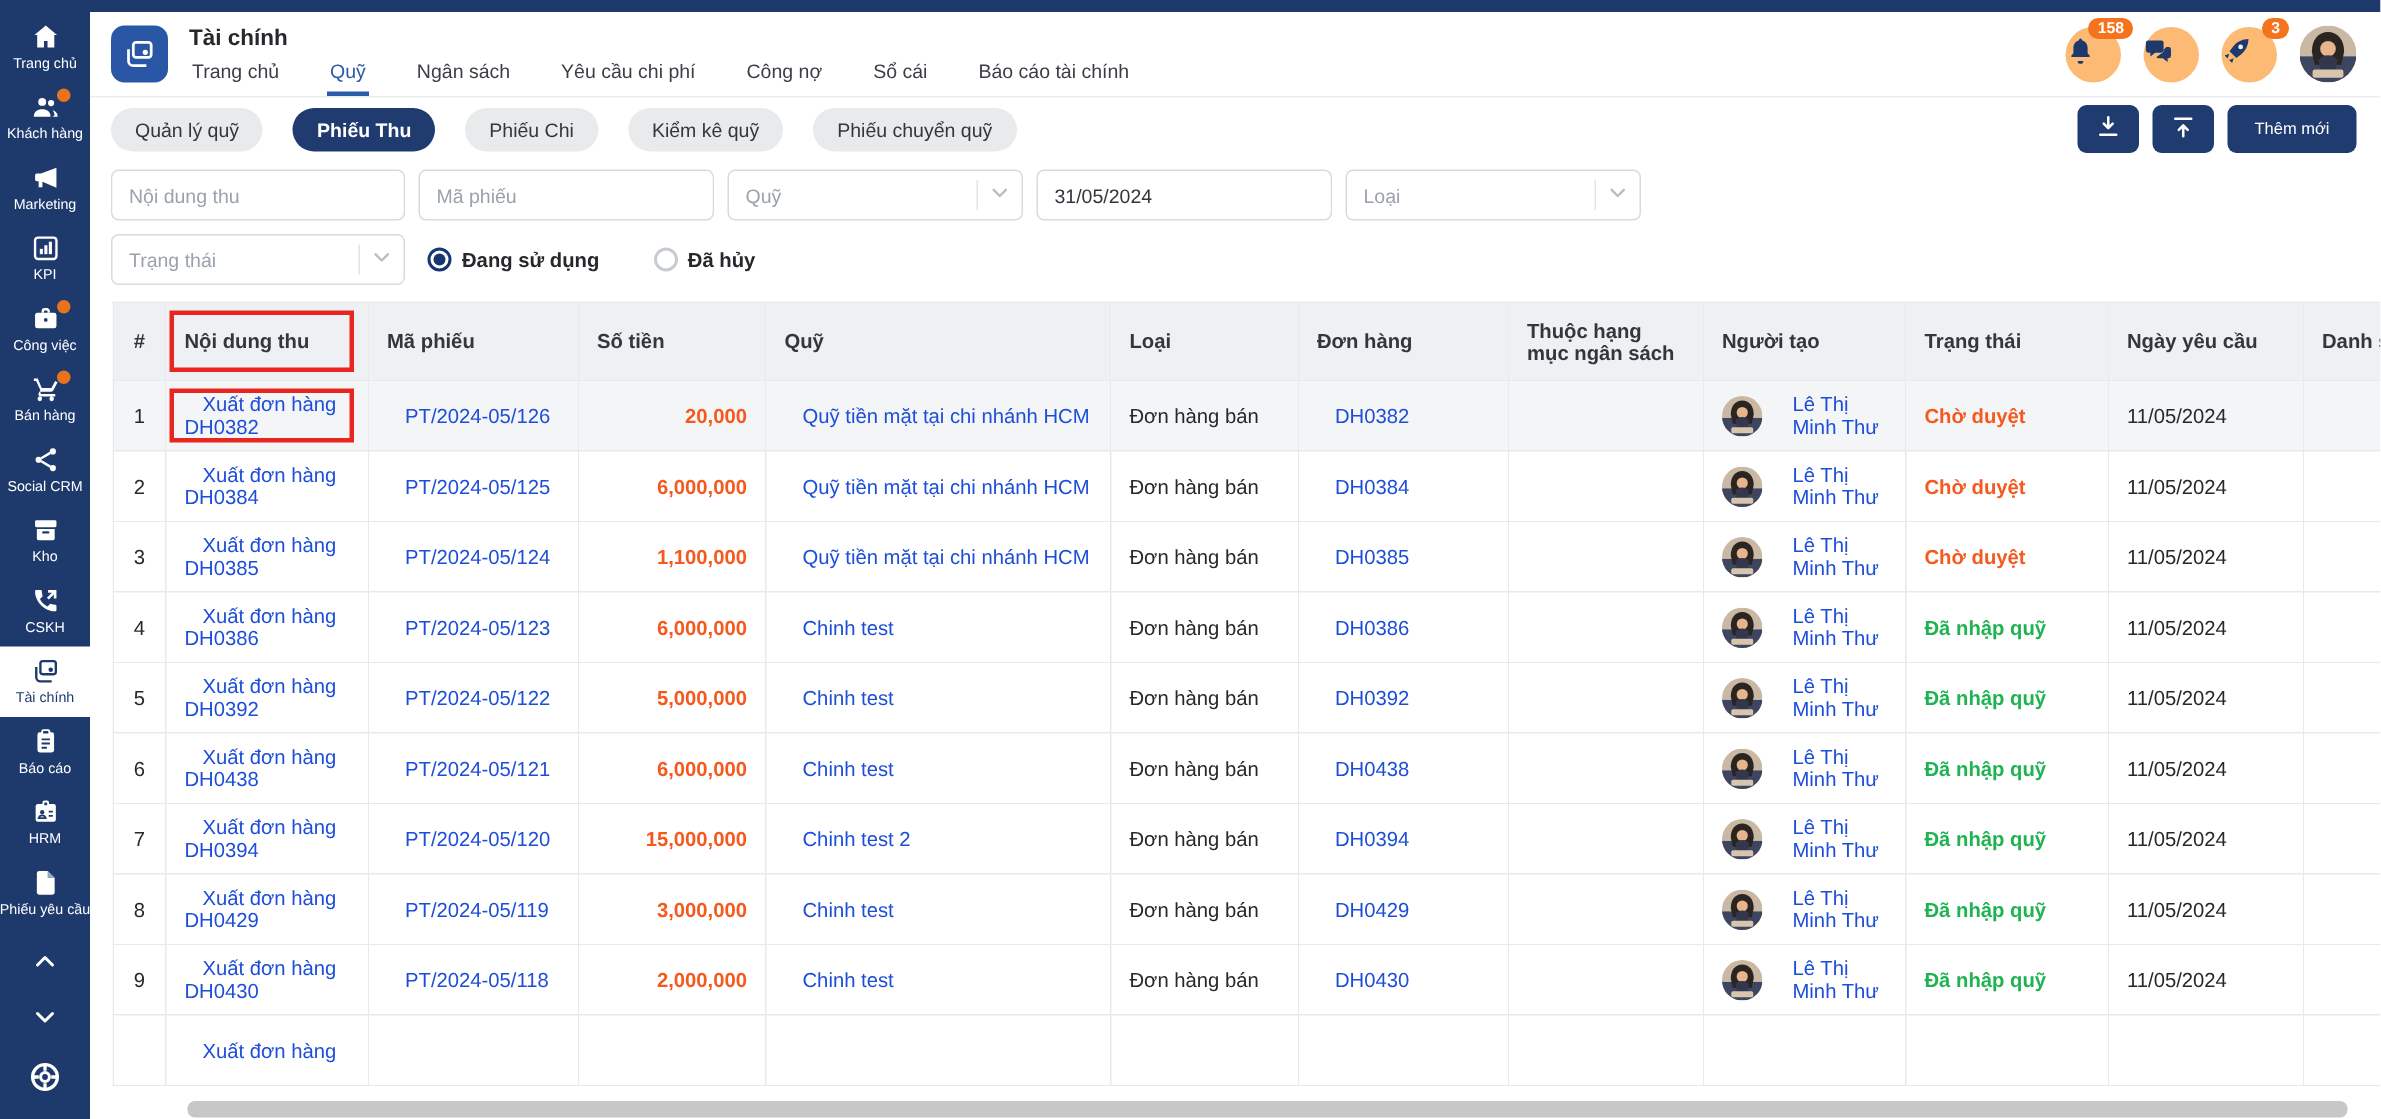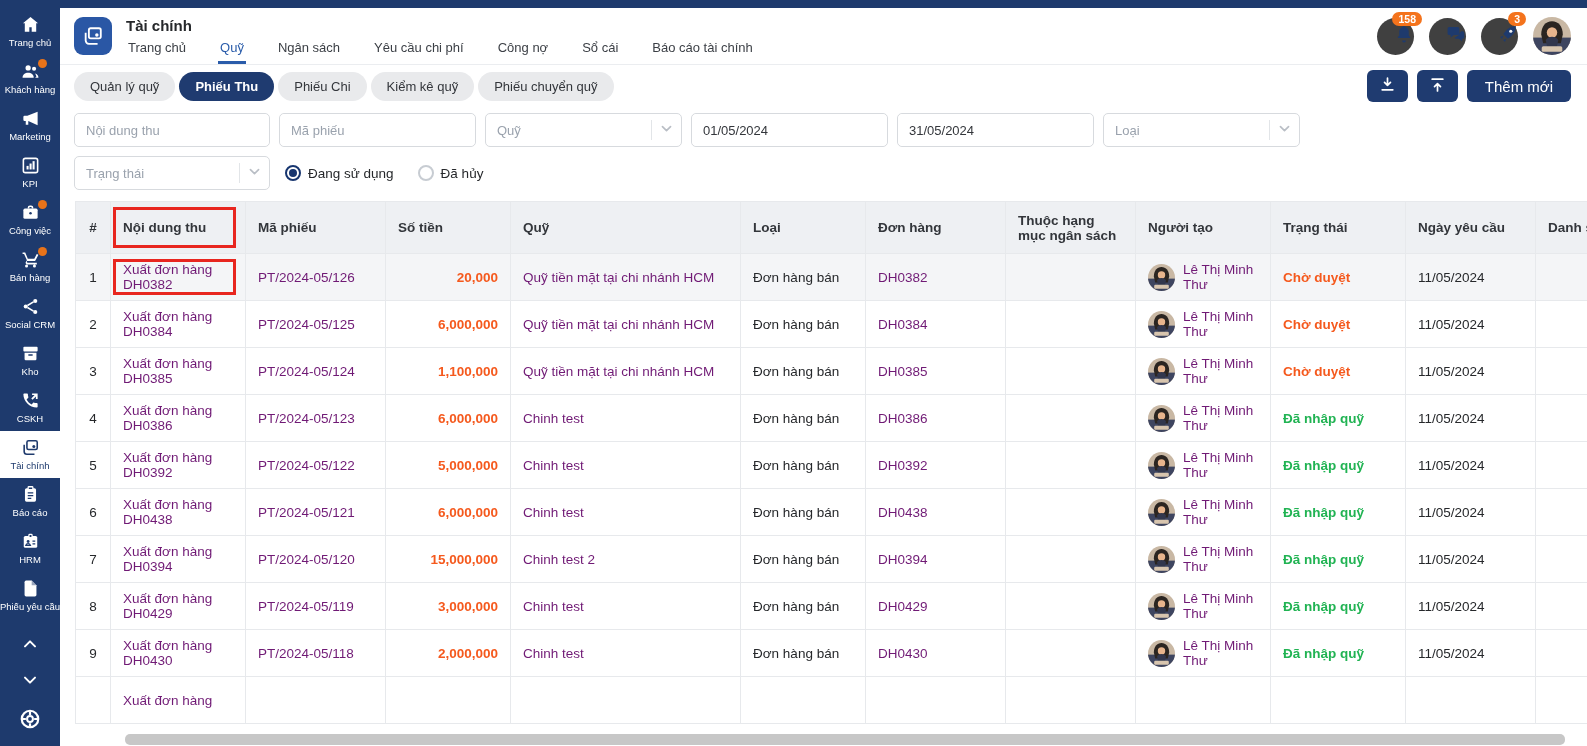--- a/index.html
+++ b/index.html
@@ -32,7 +32,7 @@
   .tab { font-size:13px; color:#3b3f45; padding:4px 2px 6px; cursor:pointer; border-bottom:3px solid transparent; }
   .tab.active { color:#2a5caa; border-bottom-color:#2a5caa; }
   .header-right { margin-left:auto; display:flex; align-items:center; gap:15px; }
-  .hicon { width:37px; height:37px; border-radius:50%; background:#404040; display:flex; align-items:center; justify-content:flex-end; color:#1e3a6d; position:relative; cursor:pointer; }
+  .hicon { width:37px; height:37px; border-radius:50%; background:#fdba74; display:flex; align-items:center; justify-content:flex-start; color:#1e3a6d; position:relative; cursor:pointer; }
   .hicon svg { width:20px; height:20px; }
   .hbadge { position:absolute; top:-6px; right:-8px; background:#f4731c; color:#fff; font-size:10.5px; font-weight:bold; border-radius:9px; padding:2px 6px; line-height:1; }
   .avatar { width:38px; height:38px; border-radius:50%; overflow:hidden; flex-shrink:0; cursor:pointer; }

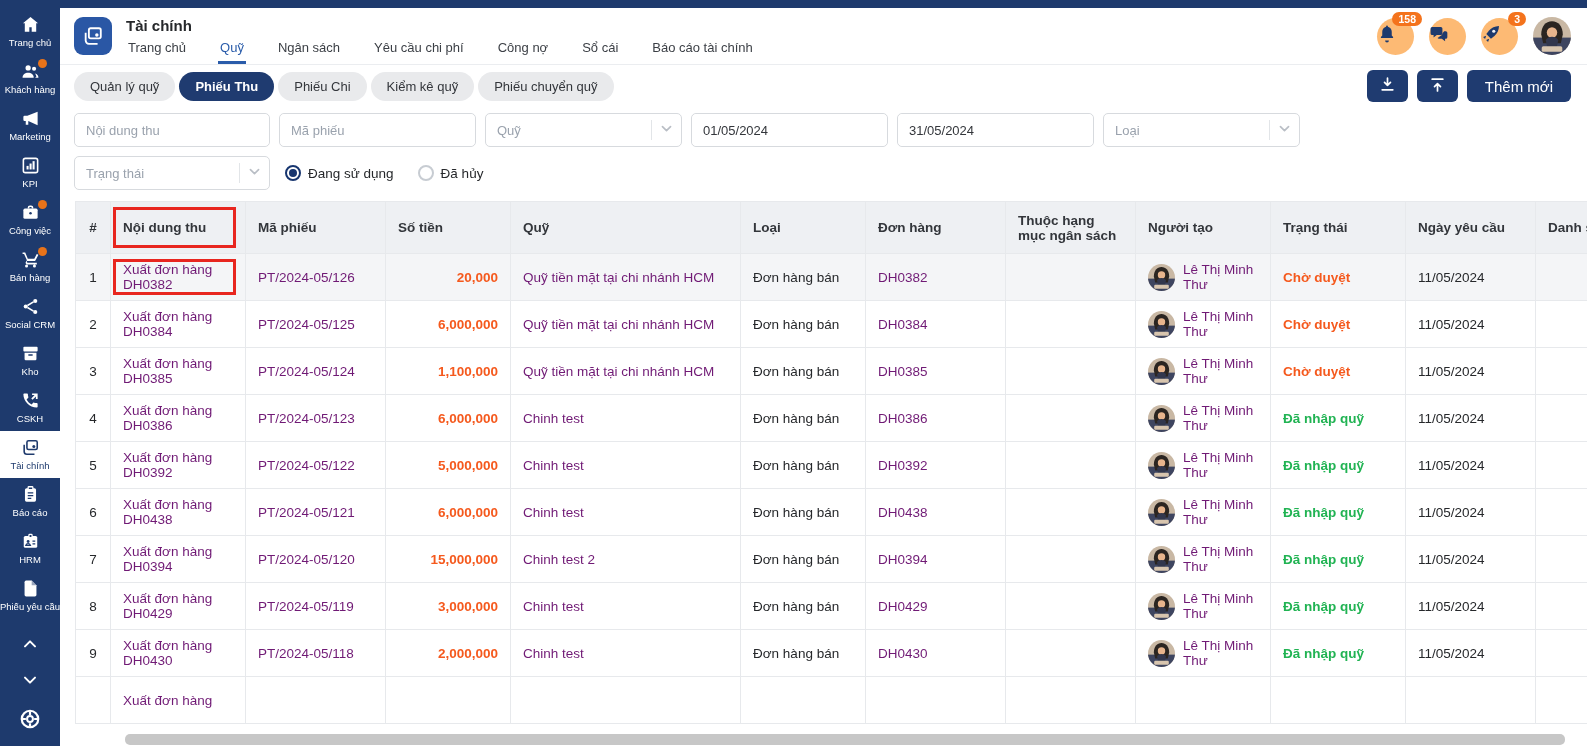--- a/index.html
+++ b/index.html
@@ -300,7 +300,7 @@
     </header>
 
     <div class="toolbar">
-      <div style="display:flex;gap:4px" id="pill-group">
+      <div style="display:flex;gap:20px" id="pill-group">
           <span class="pill">Quản lý quỹ</span>
           <span class="pill active">Phiếu Thu</span>
           <span class="pill">Phiếu Chi</span>

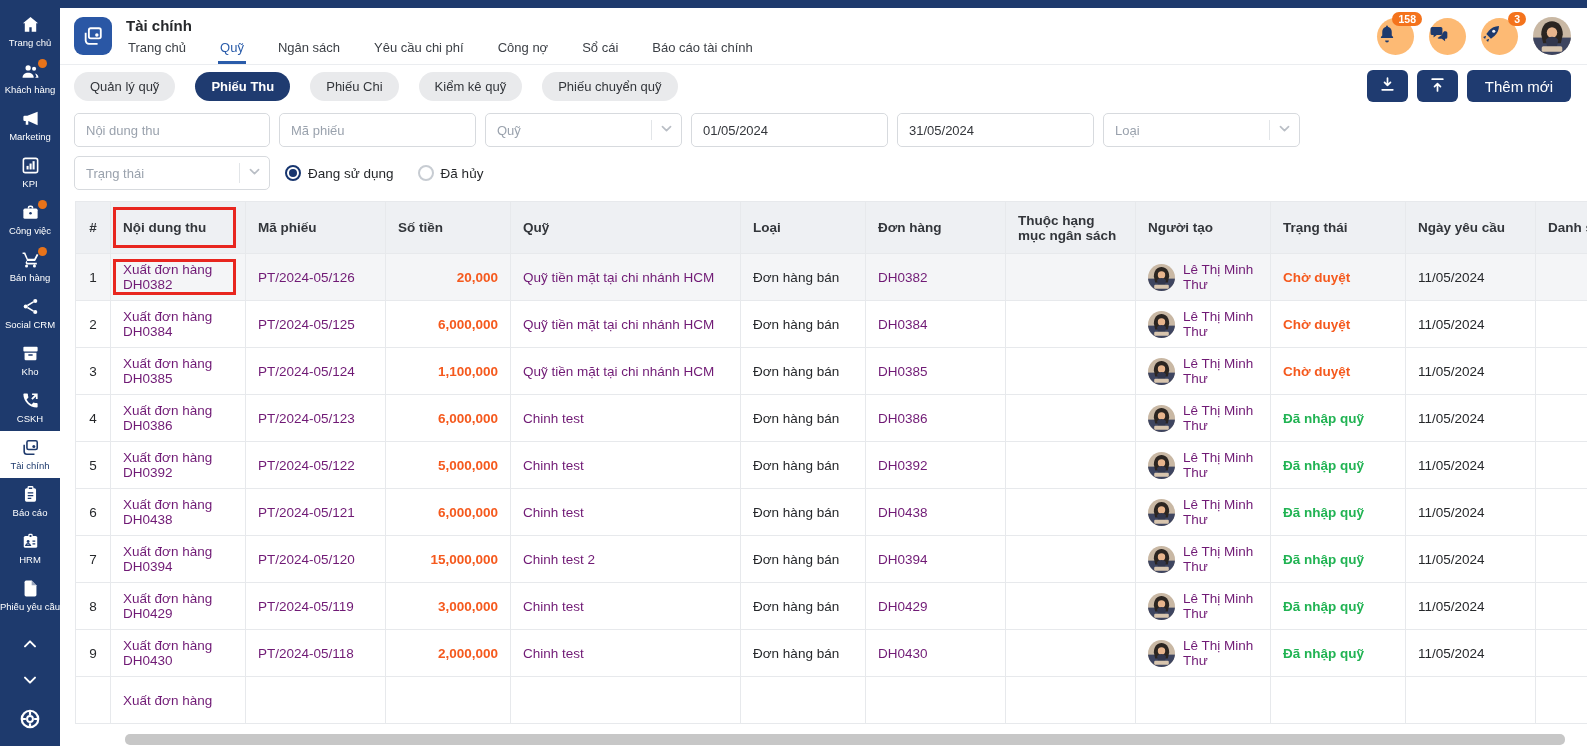--- a/index.html
+++ b/index.html
@@ -45,7 +45,7 @@
   .toolbar-right { margin-left:auto; display:flex; gap:9px; align-items:center; }
   .tool-btn { width:41px; height:32px; background:#1f3b70; color:#fff; border:none; border-radius:6px; display:flex; align-items:center; justify-content:center; cursor:pointer; }
   .tool-btn svg { width:17px; height:17px; }
-  .add-btn { height:32px; background:#1f3b70; color:#fff; border:none; border-radius:6px; font-size:15px; padding:0 18px; cursor:pointer; font-family:inherit; }
+  .add-btn { height:32px; background:#1f3b70; color:#fff; border:none; border-radius:6px; font-size:11px; padding:0 18px; cursor:pointer; font-family:inherit; }
 
   
   .filters { padding:6px 16px 2px 14px; flex-shrink:0; }

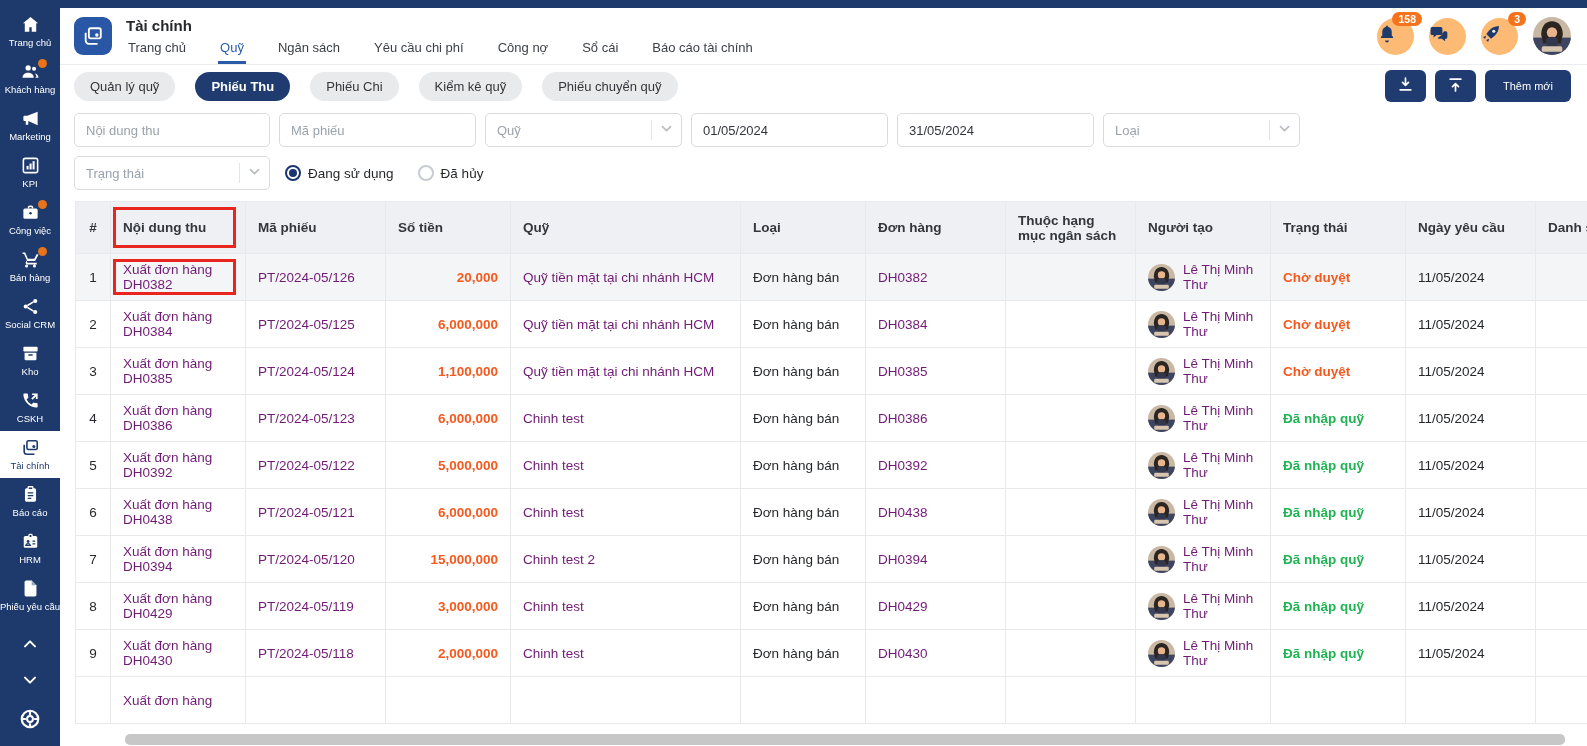--- a/index.html
+++ b/index.html
@@ -341,9 +341,6 @@
             </span>
         </div>
         <div class="f-input w197">
-            <input value="01/05/2024" style="">
-          </div>
-        <div class="f-input w197">
             <input value="31/05/2024" style="">
           </div>
         <div class="f-select w197">

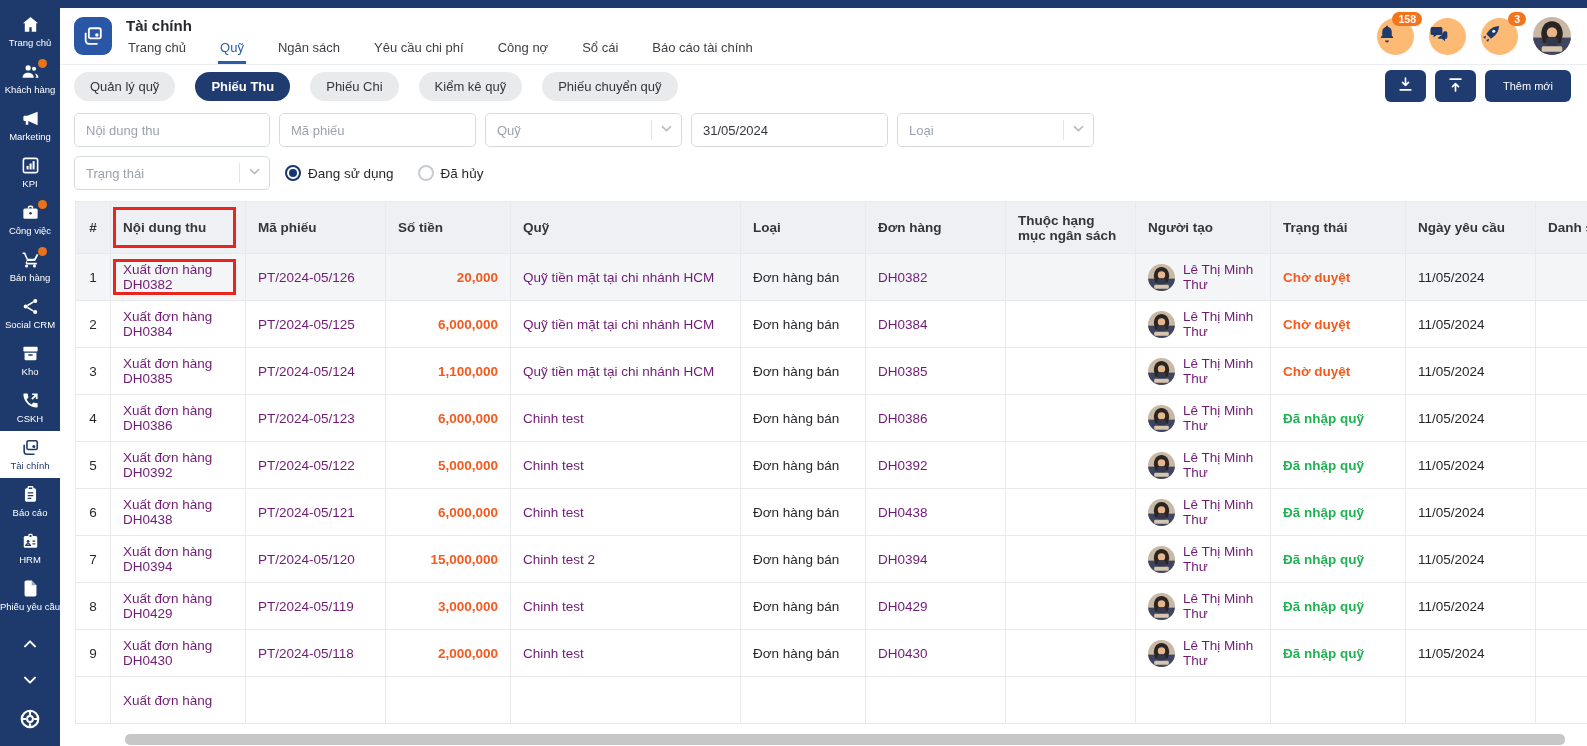--- a/index.html
+++ b/index.html
@@ -58,7 +58,7 @@
   .f-select .chev { width:30px; height:20px; border-left:1px solid #e2e5e8; display:flex; align-items:center; justify-content:center; color:#b9bec5; }
   .f-select .chev svg { width:13px; height:13px; }
   .w195 { width:196px; } .w197 { width:197px; }
-  .radio-group { display:flex; align-items:center; gap:24px; padding-left:6px; }
+  .radio-group { display:flex; align-items:center; gap:36px; padding-left:6px;font-weight:bold; }
   .radio { display:flex; align-items:center; gap:7px; font-size:13.5px; color:#26282b; cursor:pointer; }
   .rdot { width:16px; height:16px; border-radius:50%; border:2px solid #c7ccd2; background:#fff; position:relative; flex-shrink:0; }
   .rdot.checked { border-color:#17356f; }

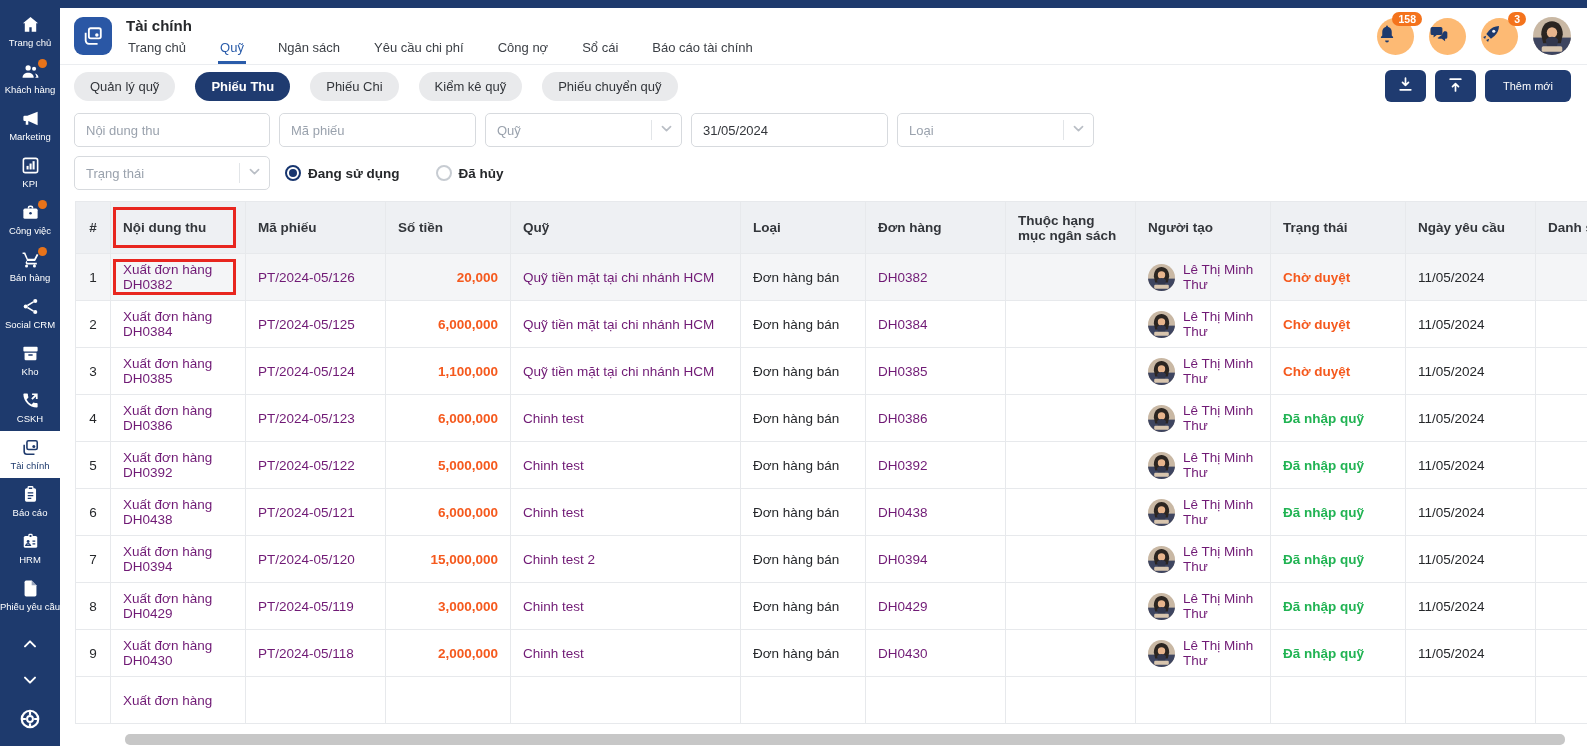--- a/index.html
+++ b/index.html
@@ -79,7 +79,7 @@
   tbody td { height:47px; background:#fff; }
   tr.hl td { background:#f4f5f7; }
   td.center, th.center { text-align:center; }
-  a.lnk { color:#701a75; text-decoration:none; cursor:pointer; }
+  a.lnk { color:#1d4ed8; text-decoration:none; cursor:pointer;margin-left:12px; }
   .amount { color:#f5591d; font-weight:bold; text-align:right; display:block; }
   .status { font-weight:bold;margin-top:30px; }
   .creator { display:flex; align-items:center; gap:8px; }

